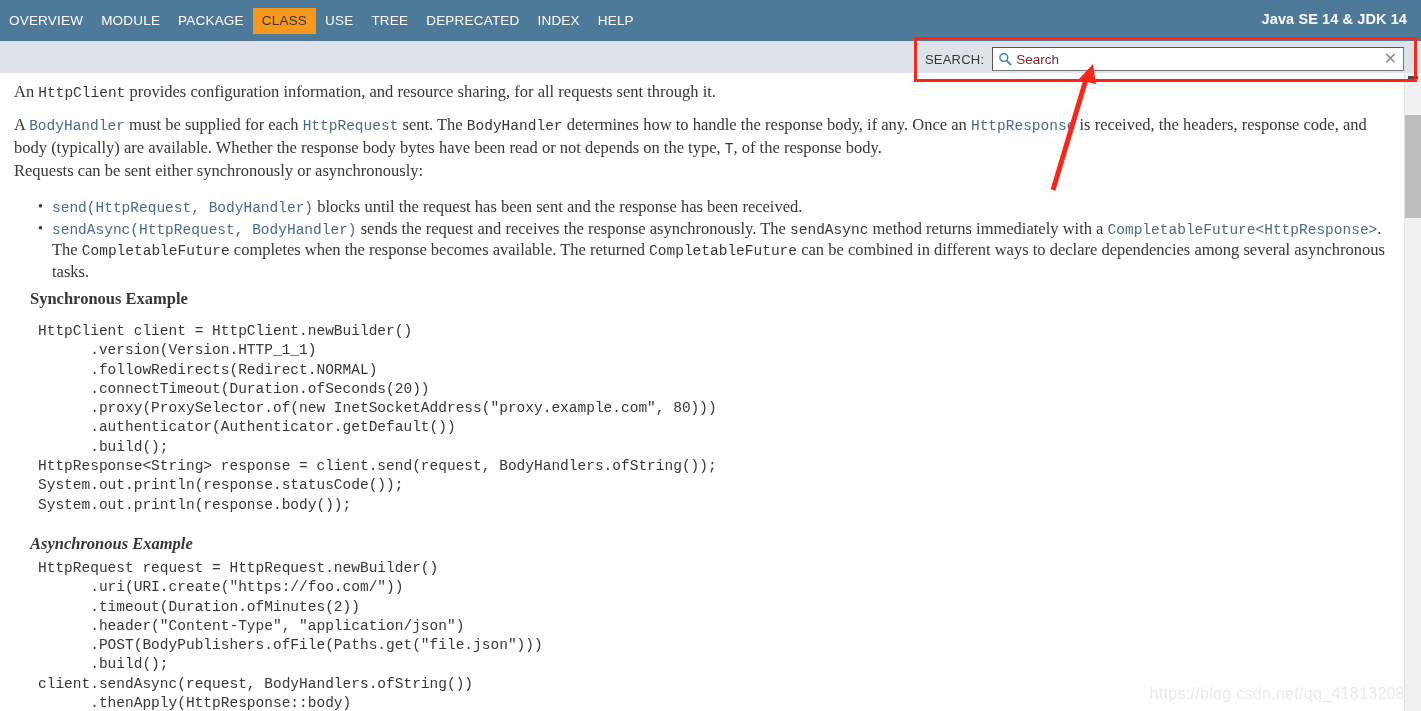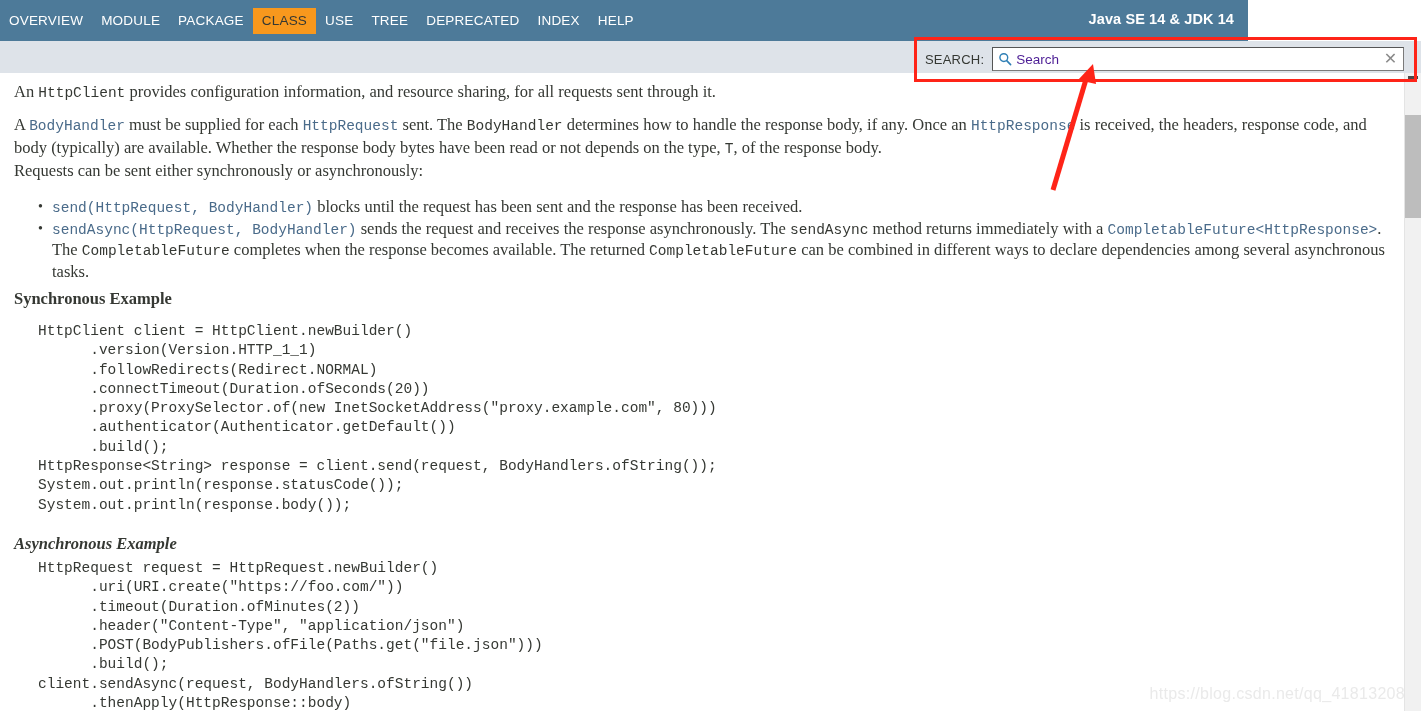--- a/index.html
+++ b/index.html
@@ -18,7 +18,7 @@
   
   .topnav {
     position: absolute; left: 0; top: 0;
-    width: 1248px; height: 41px;
+    width: 1421px; height: 41px;
     background: #4d7a99;
     box-sizing: border-box;
   }

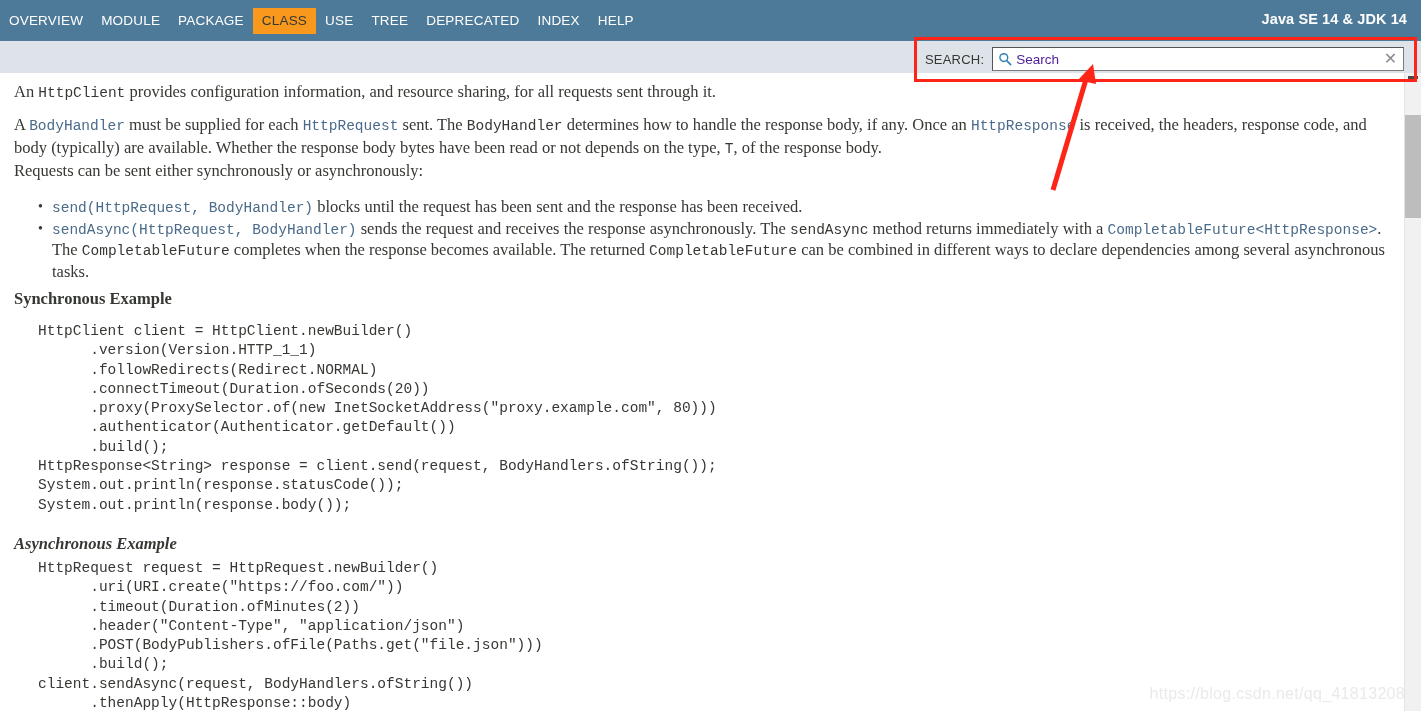--- a/index.html
+++ b/index.html
@@ -110,7 +110,7 @@
   .search-placeholder {
     font-family: "Liberation Sans", sans-serif;
     font-size: 13.5px;
-    color: #4c1d95;
+    color: #7f1d1d;
     flex: 1 1 auto;
   }
   .search-clear {

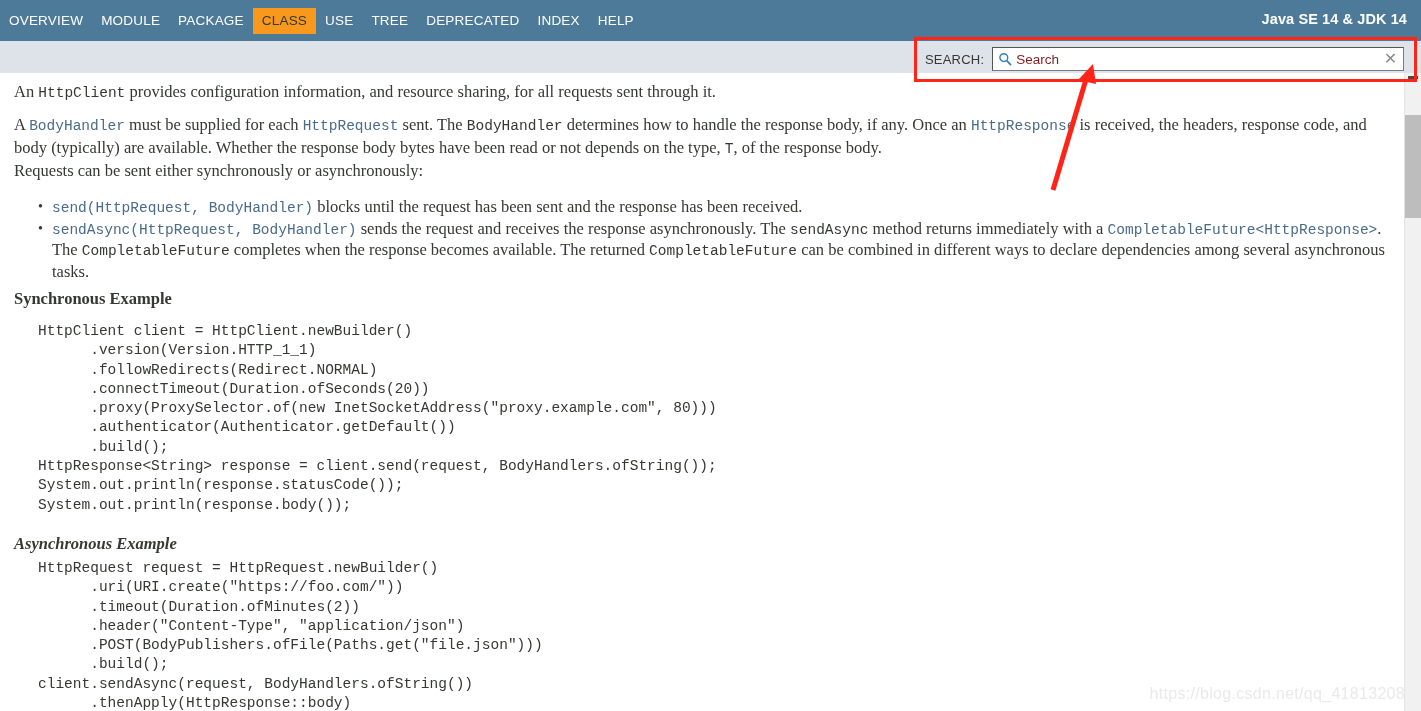--- a/index.html
+++ b/index.html
@@ -168,7 +168,7 @@
   }
 
   h4.exhead {
-    position: absolute; left: 14px;
+    position: absolute; left: 30px;
     margin: 0;
     font-family: "Liberation Serif", serif;
     font-size: 16.5px;

